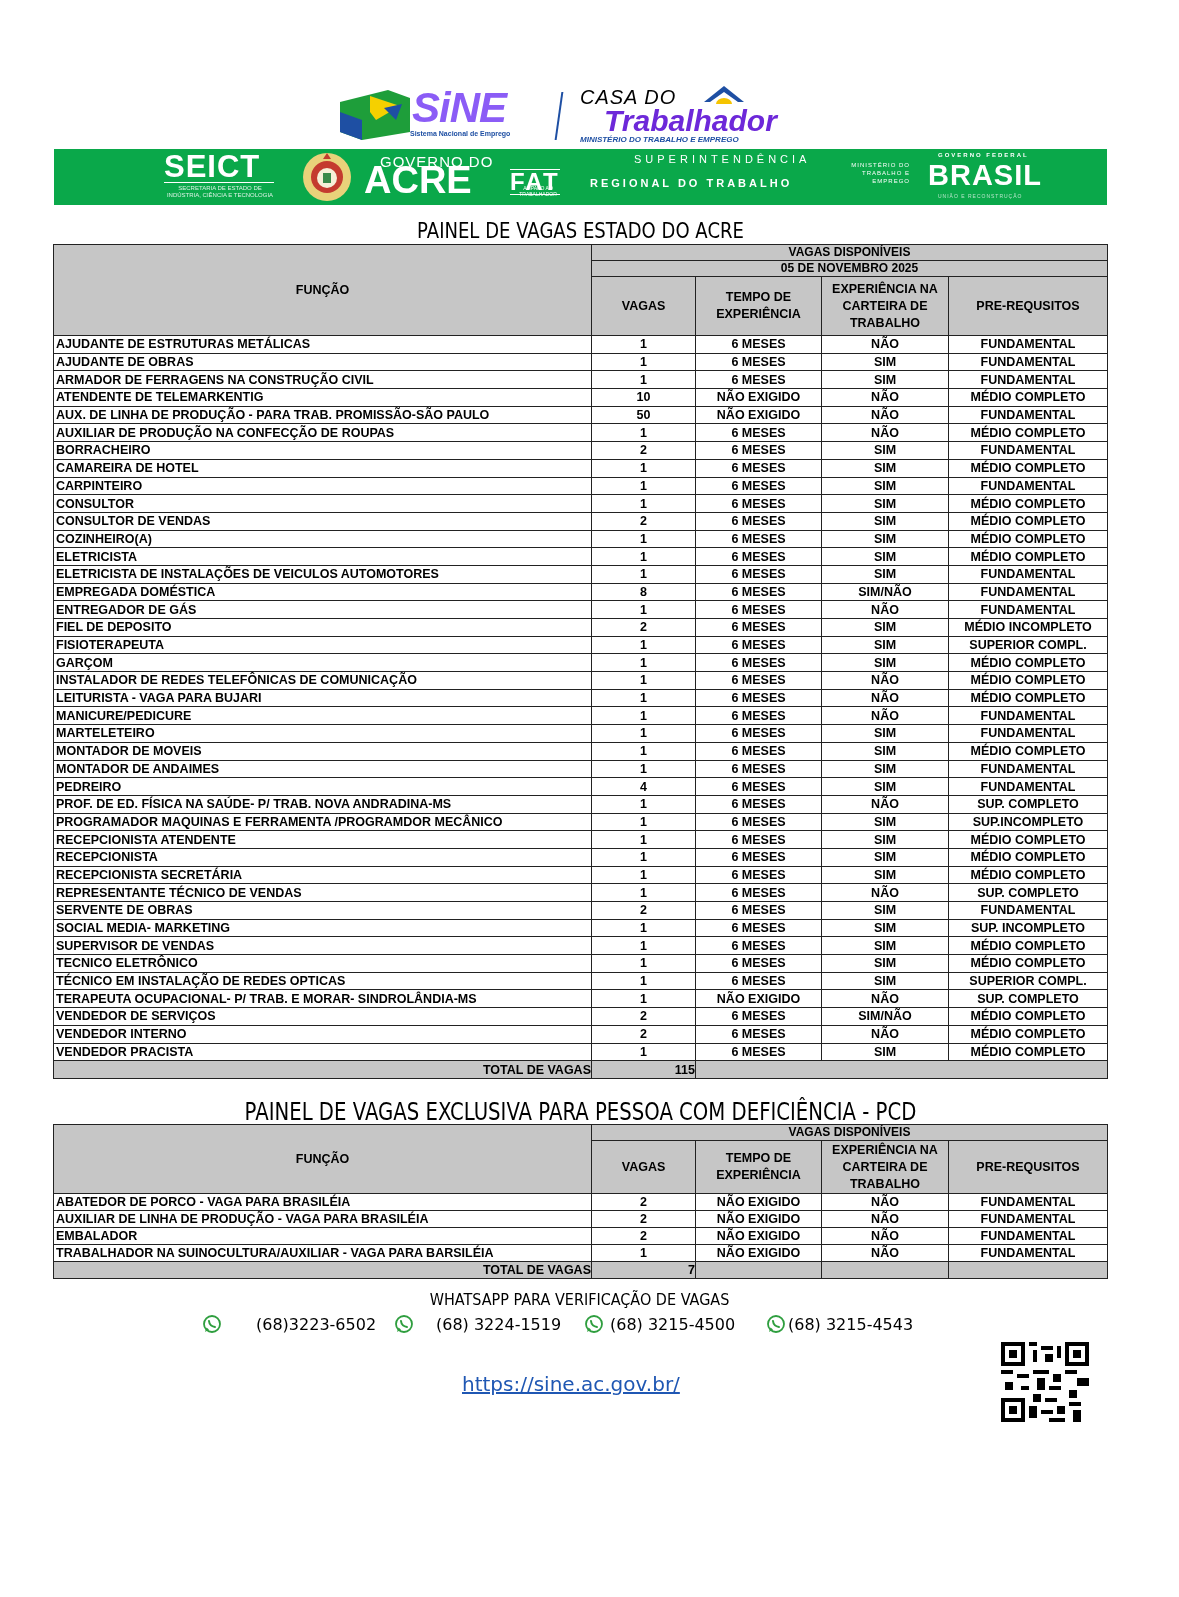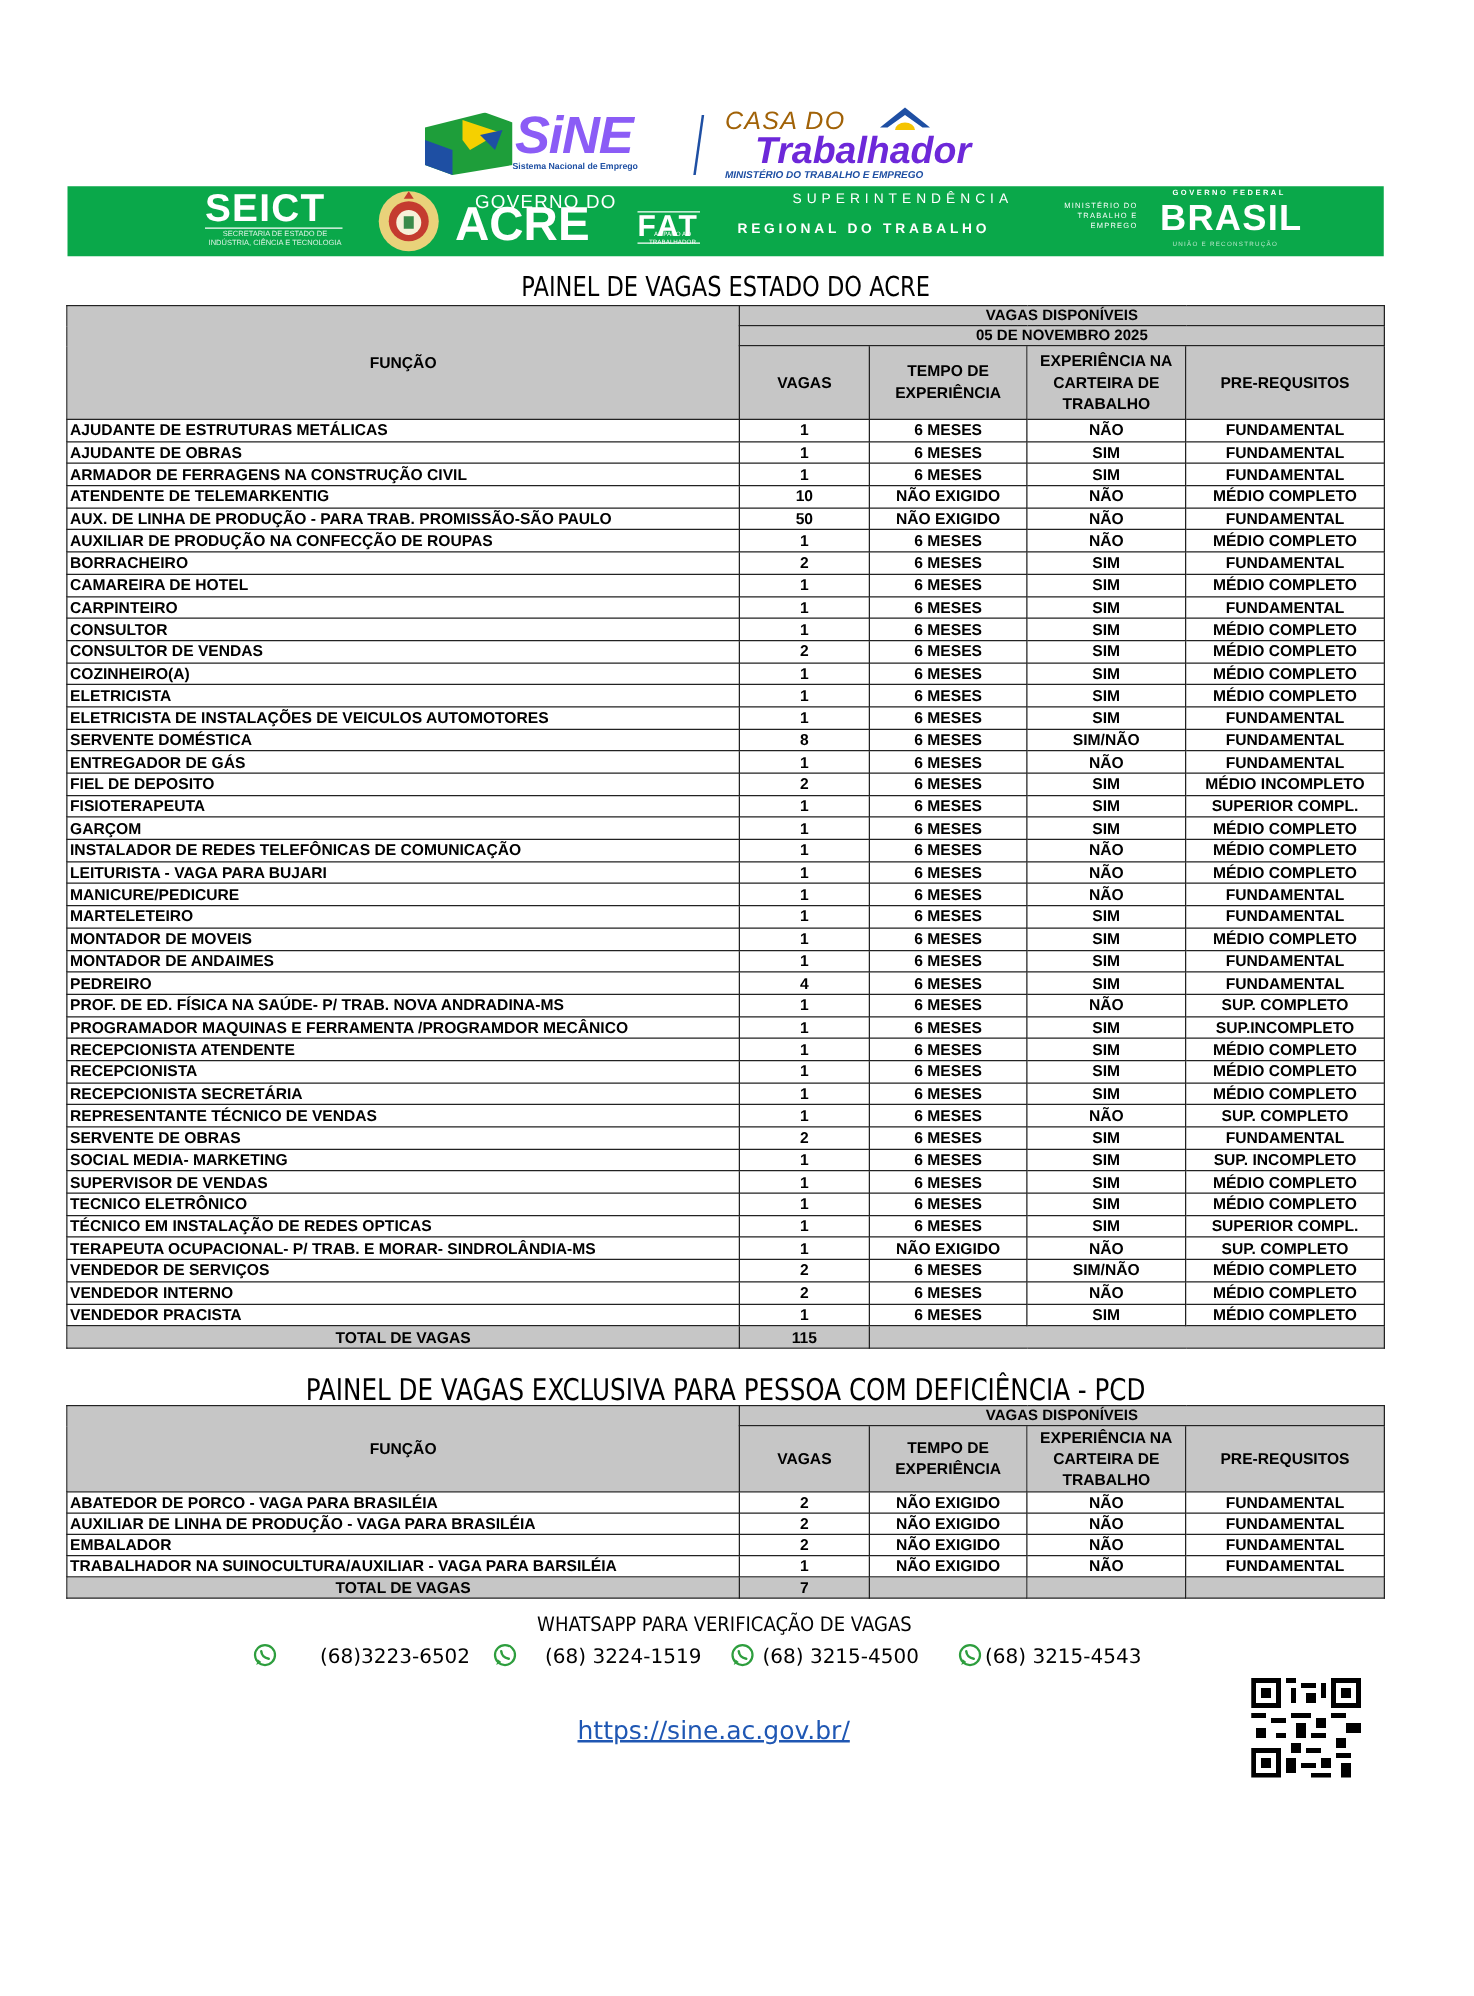--- a/index.html
+++ b/index.html
@@ -9,7 +9,7 @@
   .sine-word{position:absolute;left:72px;top:0;font:italic 900 42px "Liberation Sans",sans-serif;color:#8b5cf6;letter-spacing:-1px;}
   .sine-sub{position:absolute;left:70px;top:46px;font:bold 7px "Liberation Sans",sans-serif;color:#1e4fa3;}
   .logo-divider{position:absolute;left:218px;top:8px;width:2px;height:48px;background:#1e4fa3;transform:skewX(-8deg);}
-  .casa-do{position:absolute;left:240px;top:2px;font:italic 20px "Liberation Sans",sans-serif;color:#a16207;letter-spacing:1px;}
+  .casa-do{position:absolute;left:240px;top:2px;font:italic 20px "Liberation Sans",sans-serif;color:#000000;letter-spacing:1px;}
   .trab{position:absolute;left:236px;top:20px;font:italic 900 30px "Liberation Sans",sans-serif;color:#6d28d9;margin-left:28px;}
   .mte{position:absolute;left:240px;top:51px;font:italic bold 8px "Liberation Sans",sans-serif;color:#1e4fa3;}
   .roof{position:absolute;left:362px;top:0;width:44px;height:22px;}

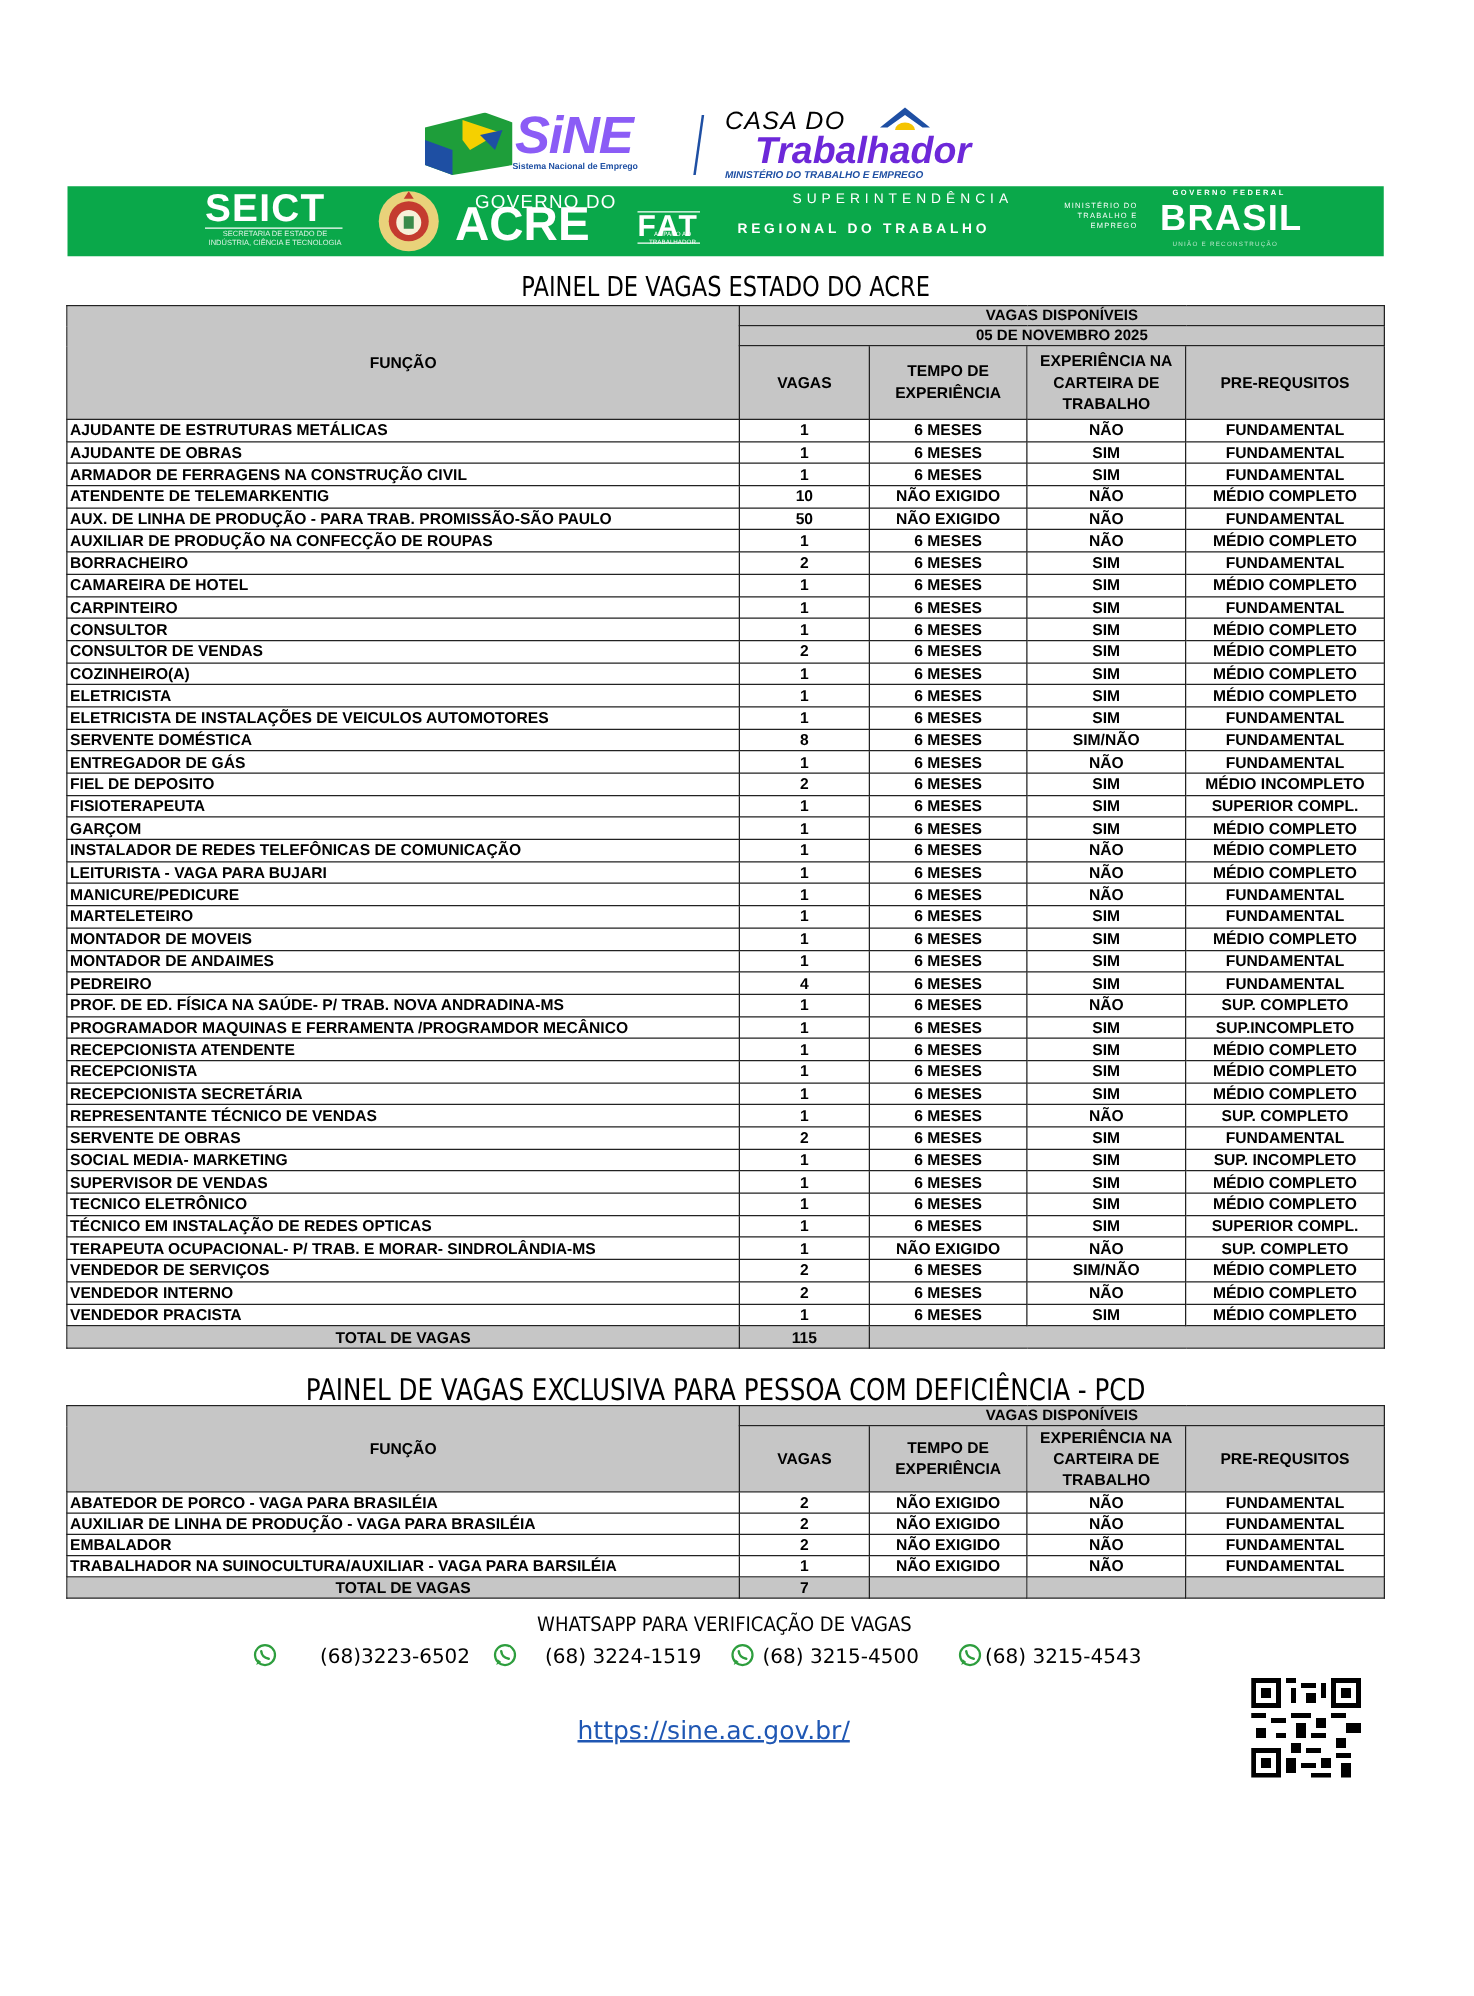--- a/index.html
+++ b/index.html
@@ -225,7 +225,7 @@
         <td class="ctr">FUNDAMENTAL</td>
       </tr>
       <tr>
-        <td class="fn">SERVENTE DOMÉSTICA</td>
+        <td class="fn">EMPREGADA DOMÉSTICA</td>
         <td class="ctr">8</td>
         <td class="ctr">6 MESES</td>
         <td class="ctr">SIM/NÃO</td>

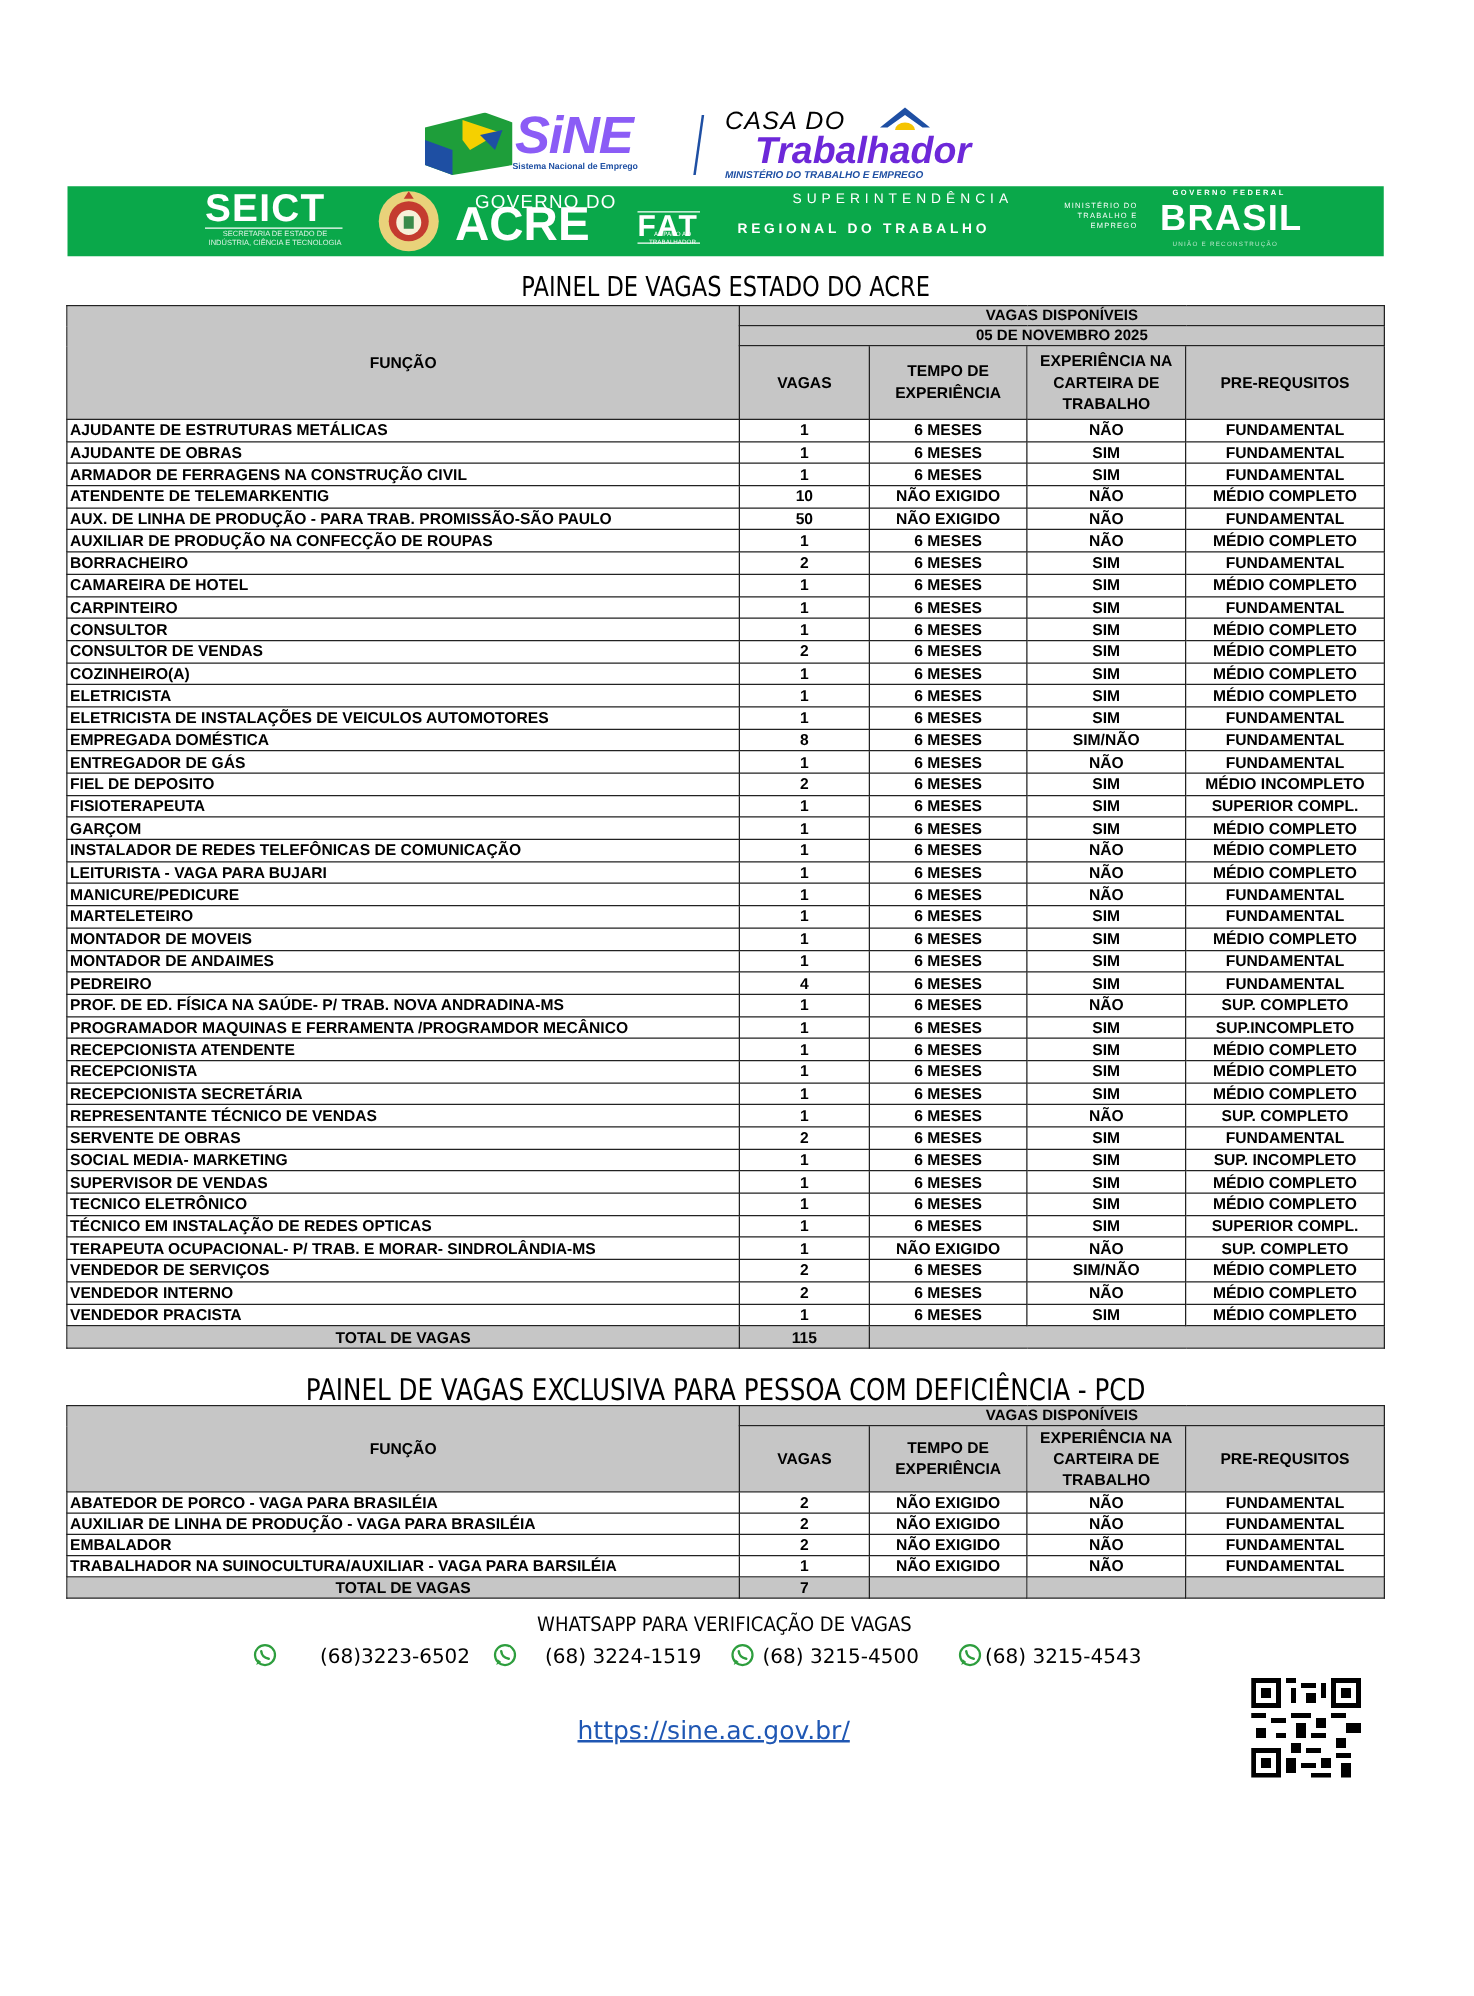--- a/index.html
+++ b/index.html
@@ -45,7 +45,7 @@
   td{font-size:12.5px;height:16.7px;line-height:16px;}
   td.fn{text-align:left;padding-left:2px;}
   td.ctr{text-align:center;}
-  tr.total td{background:#c6c6c6;}
+  tr.total td{background:#c6c6c6;text-align:right;}
   .t-pcd .hdr-main{height:52px;}
   .t-pcd td{height:16px;}
 

